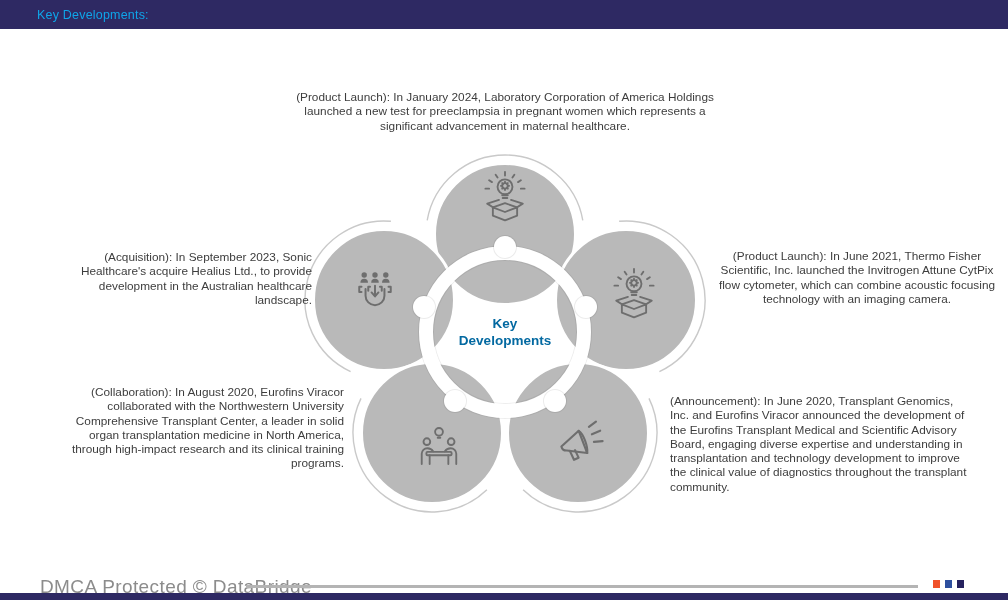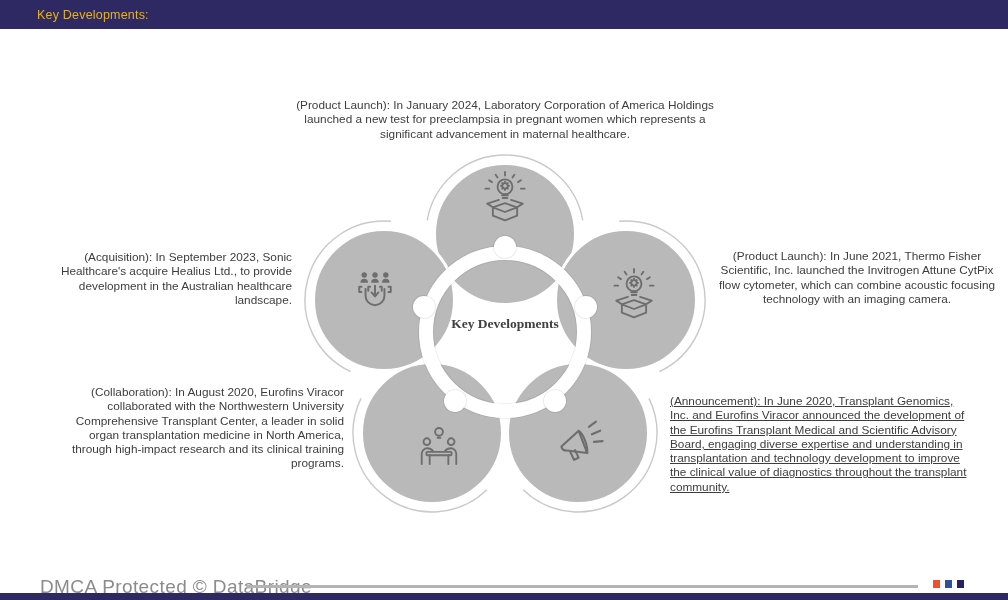--- a/index.html
+++ b/index.html
@@ -9,7 +9,7 @@
   
   .topbar{position:absolute;left:0;top:0;width:1008px;height:29px;background:#2e2963;
           display:flex;align-items:center;box-sizing:border-box;padding-left:37px;}
-  .topbar-title{color:#eab308;font-size:12.5px;letter-spacing:.2px;}
+  .topbar-title{color:#0ea5e9;font-size:12.5px;letter-spacing:.2px;}
   .bottombar{position:absolute;left:0;top:593px;width:1008px;height:7px;background:#2e2963;}
 
   

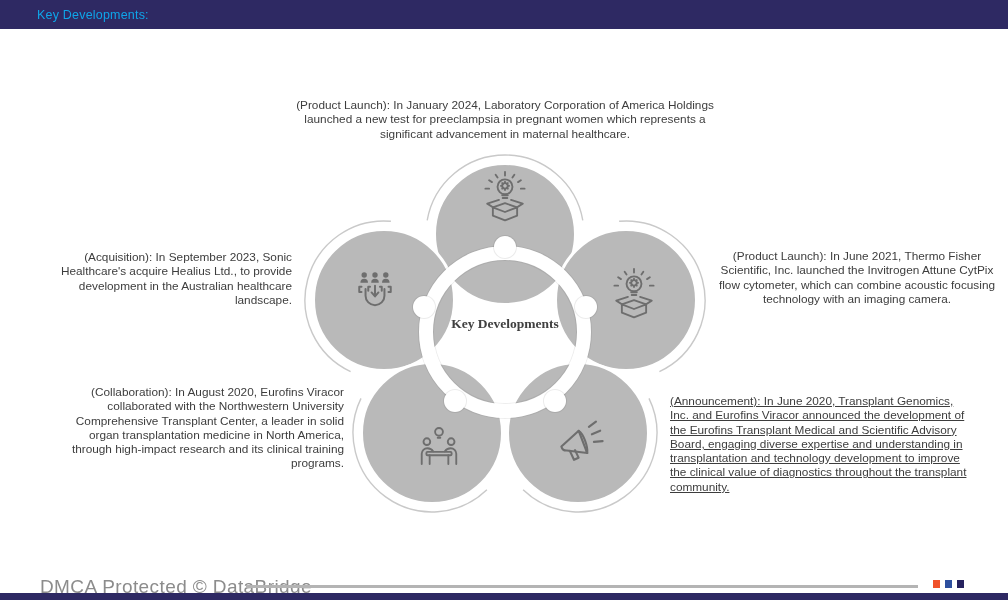--- a/index.html
+++ b/index.html
@@ -14,7 +14,7 @@
 
   
   .tb{position:absolute;font-size:11.8px;line-height:14.3px;color:#3d3d3d;}
-  .tb-top{left:280px;top:90px;width:450px;text-align:center;margin-top:8px;}
+  .tb-top{left:280px;top:90px;width:450px;text-align:center;}
   .tb-left{left:34px;top:250px;width:258px;text-align:right;}
   .tb-right{left:711px;top:249px;width:292px;text-align:center;}
   .tb-bl{left:52px;top:385px;width:292px;text-align:right;}

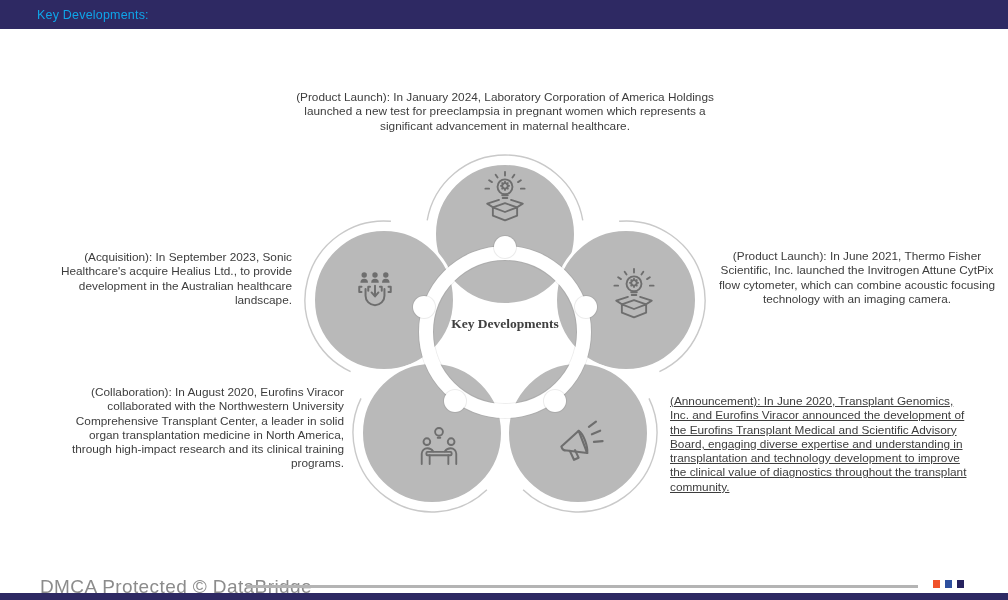--- a/index.html
+++ b/index.html
@@ -15,7 +15,7 @@
   
   .tb{position:absolute;font-size:11.8px;line-height:14.3px;color:#3d3d3d;}
   .tb-top{left:280px;top:90px;width:450px;text-align:center;}
-  .tb-left{left:34px;top:250px;width:258px;text-align:right;}
+  .tb-left{left:54px;top:250px;width:258px;text-align:right;}
   .tb-right{left:711px;top:249px;width:292px;text-align:center;}
   .tb-bl{left:52px;top:385px;width:292px;text-align:right;}
   .tb-br{left:670px;top:394px;width:298px;text-align:left;text-decoration:underline;}

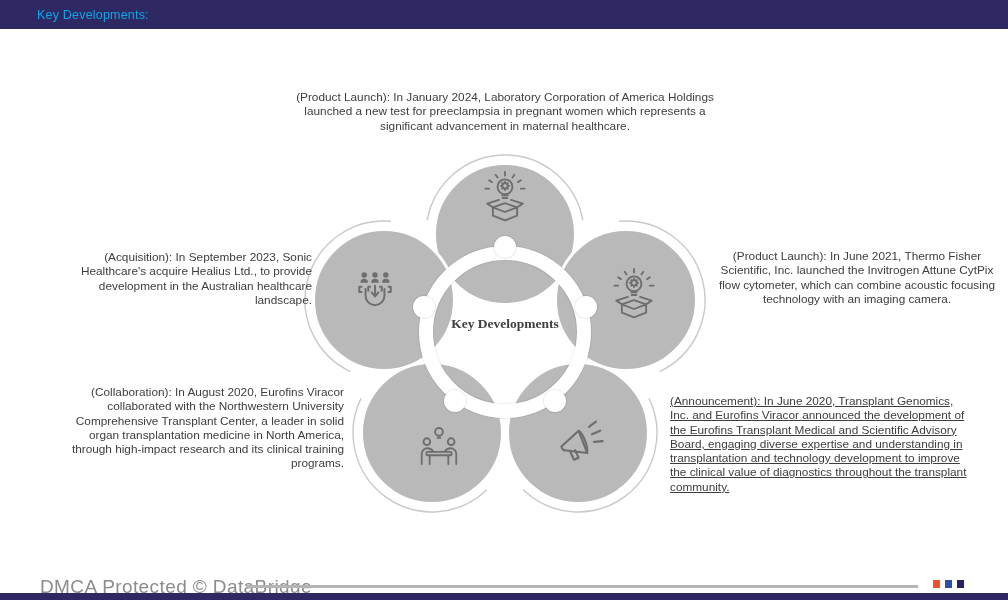--- a/index.html
+++ b/index.html
@@ -51,7 +51,7 @@
   .d-ll{left:444px;top:390px;}
   .d-lr{left:544px;top:390px;}
   .center-label{position:absolute;left:450px;top:316px;width:110px;text-align:center;
-                font-weight:bold;font-size:13.5px;line-height:1.25;color:#404040;font-family:Liberation Serif, serif;}
+                font-weight:bold;font-size:13.5px;line-height:1.25;color:#0369a1;}
 
   
   .dmca{position:absolute;left:40px;top:576px;font-size:19px;color:#8c8c8c;letter-spacing:.4px;}

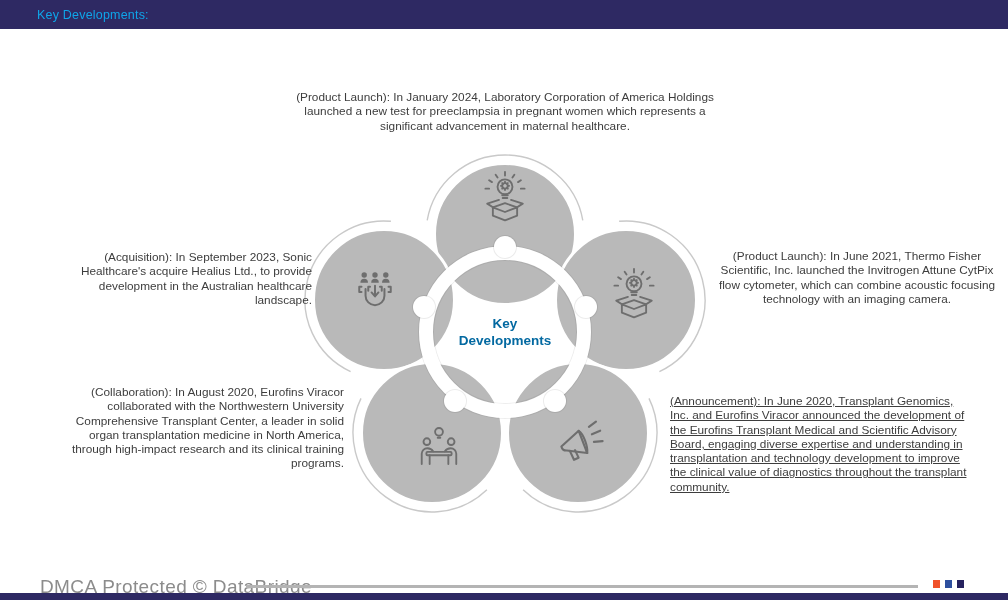--- a/index.html
+++ b/index.html
@@ -18,7 +18,7 @@
   .tb-left{left:54px;top:250px;width:258px;text-align:right;}
   .tb-right{left:711px;top:249px;width:292px;text-align:center;}
   .tb-bl{left:52px;top:385px;width:292px;text-align:right;}
-  .tb-br{left:670px;top:394px;width:298px;text-align:left;text-decoration:underline;}
+  .tb-br{left:670px;top:394px;width:298px;text-align:left;}
 
   
   .arcs{position:absolute;left:0;top:0;}

